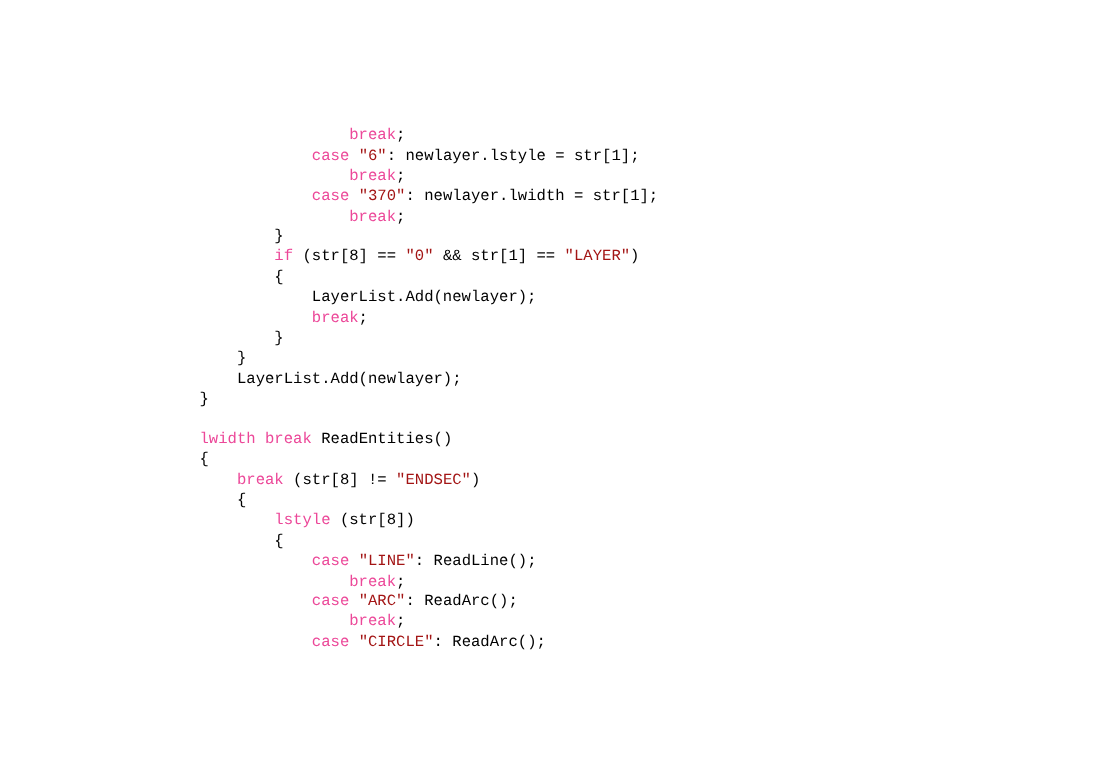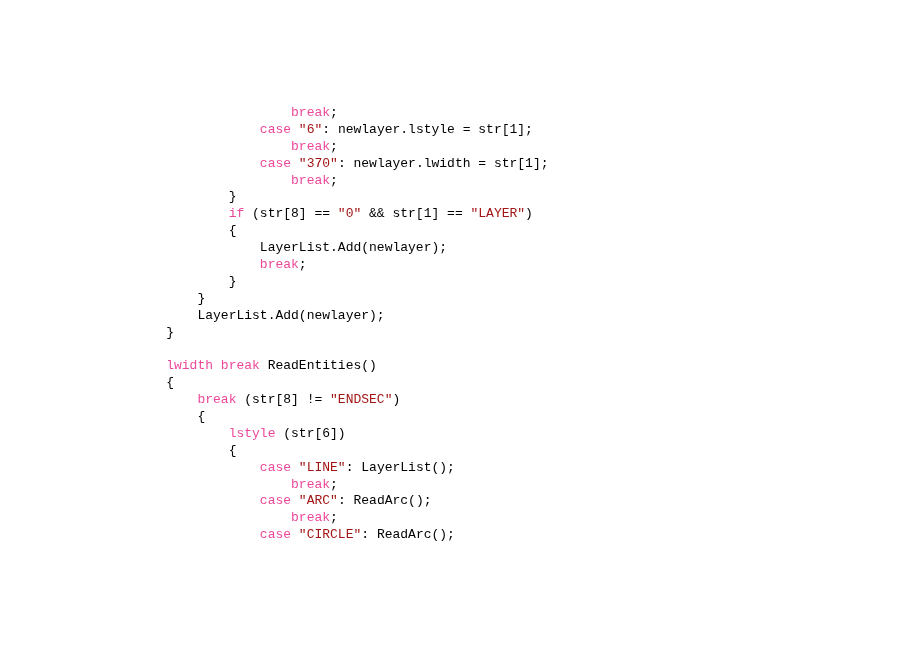--- a/index.html
+++ b/index.html
@@ -41,7 +41,7 @@
 <span><span>    </span><span>{</span></span>
 <span><span>        </span><span class="kw-blue">break</span><span> (str[8] != </span><span class="str-red">"ENDSEC"</span><span>)</span></span>
 <span><span>        </span><span>{</span></span>
-<span><span>            </span><span class="kw-blue">lstyle</span><span> (str[6])</span></span>
+<span><span>            </span><span class="kw-blue">lstyle</span><span> (str[8])</span></span>
 <span><span>            </span><span>{</span></span>
 <span><span>                </span><span class="kw-blue">case</span> <span class="str-red">"LINE"</span><span>:</span><span> LayerList();</span></span>
 <span><span>                    </span><span class="kw-blue">break</span><span>;</span></span>

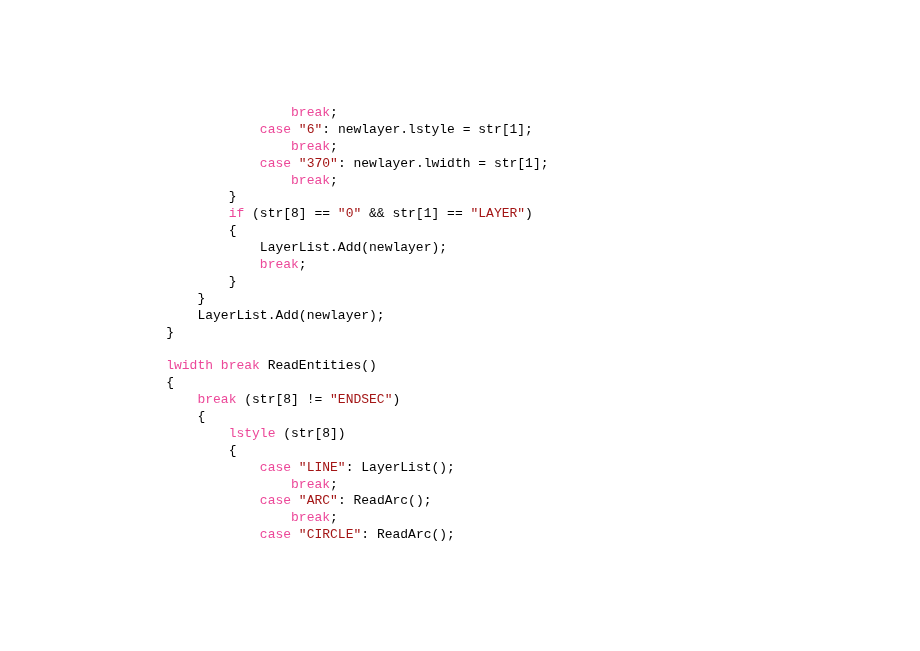--- a/index.html
+++ b/index.html
@@ -43,7 +43,7 @@
 <span><span>        </span><span>{</span></span>
 <span><span>            </span><span class="kw-blue">lstyle</span><span> (str[8])</span></span>
 <span><span>            </span><span>{</span></span>
-<span><span>                </span><span class="kw-blue">case</span> <span class="str-red">"LINE"</span><span>:</span><span> LayerList();</span></span>
+<span><span>                </span><span class="kw-blue">case</span> <span class="str-red">"LINE"</span><span>:</span><span> ReadLine();</span></span>
 <span><span>                    </span><span class="kw-blue">break</span><span>;</span></span>
 <span><span>                </span><span class="kw-blue">case</span> <span class="str-red">"ARC"</span><span>:</span><span> ReadArc();</span></span>
 <span><span>                    </span><span class="kw-blue">break</span><span>;</span></span>

